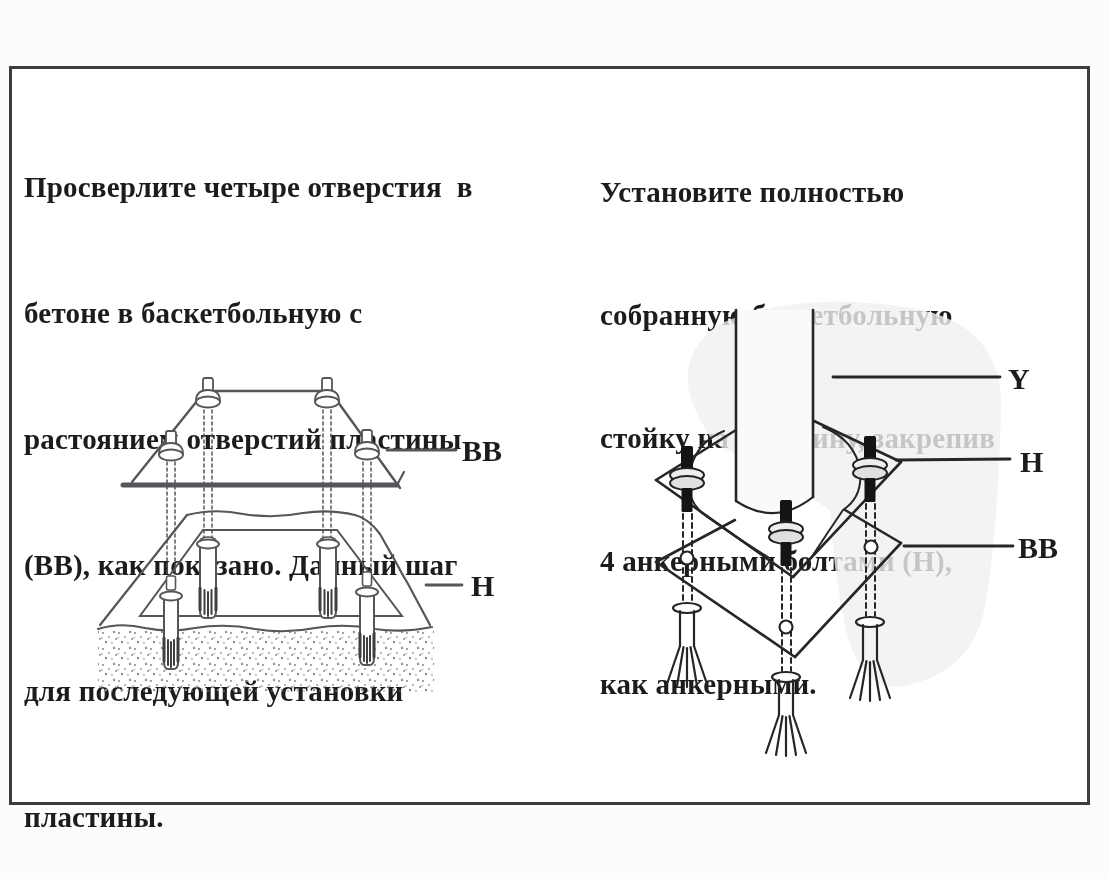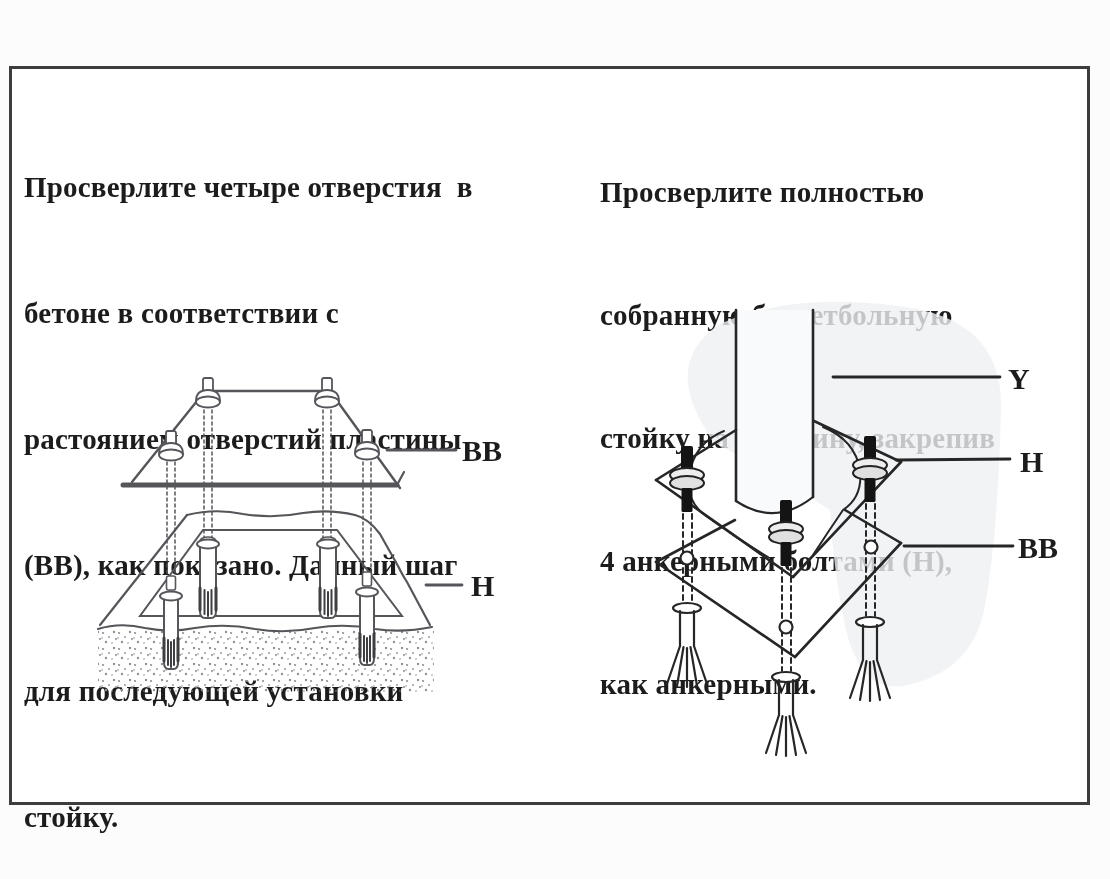--- a/index.html
+++ b/index.html
@@ -52,7 +52,7 @@
 </div>
 
 <div class="text-block" id="right-text">
-  <div>Просверлите полностью</div>
+  <div>Установите полностью</div>
   <div>собранную баскетбольную</div>
   <div>стойку на пластину, закрепив</div>
   <div>4 анкерными болтами (Н),</div>

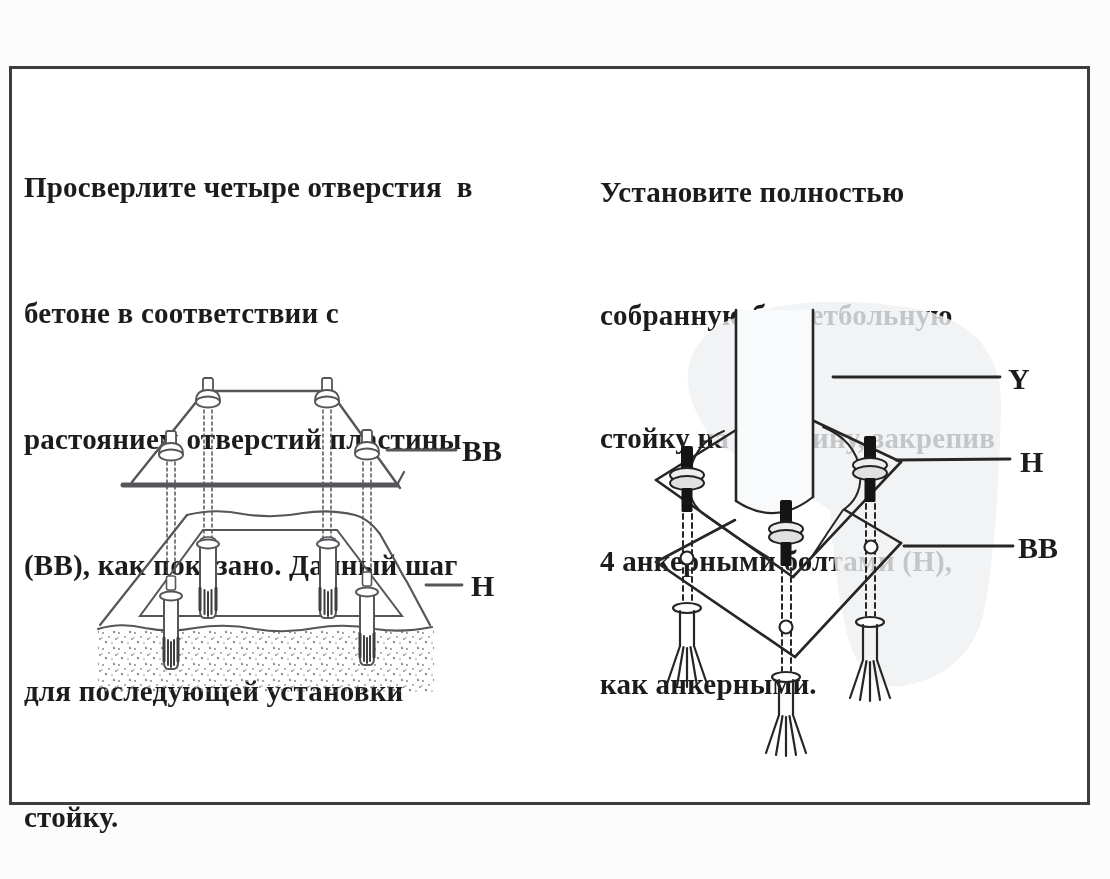--- a/index.html
+++ b/index.html
@@ -44,7 +44,7 @@
 
 <div class="text-block" id="left-text">
   <div>Просверлите четыре отверстия  в</div>
-  <div>бетоне в соответствии с</div>
+  <div>бетоне в баскетбольную с</div>
   <div>растоянием отверстий пластины</div>
   <div>(ВВ), как показано. Данный шаг</div>
   <div>для последующей установки</div>

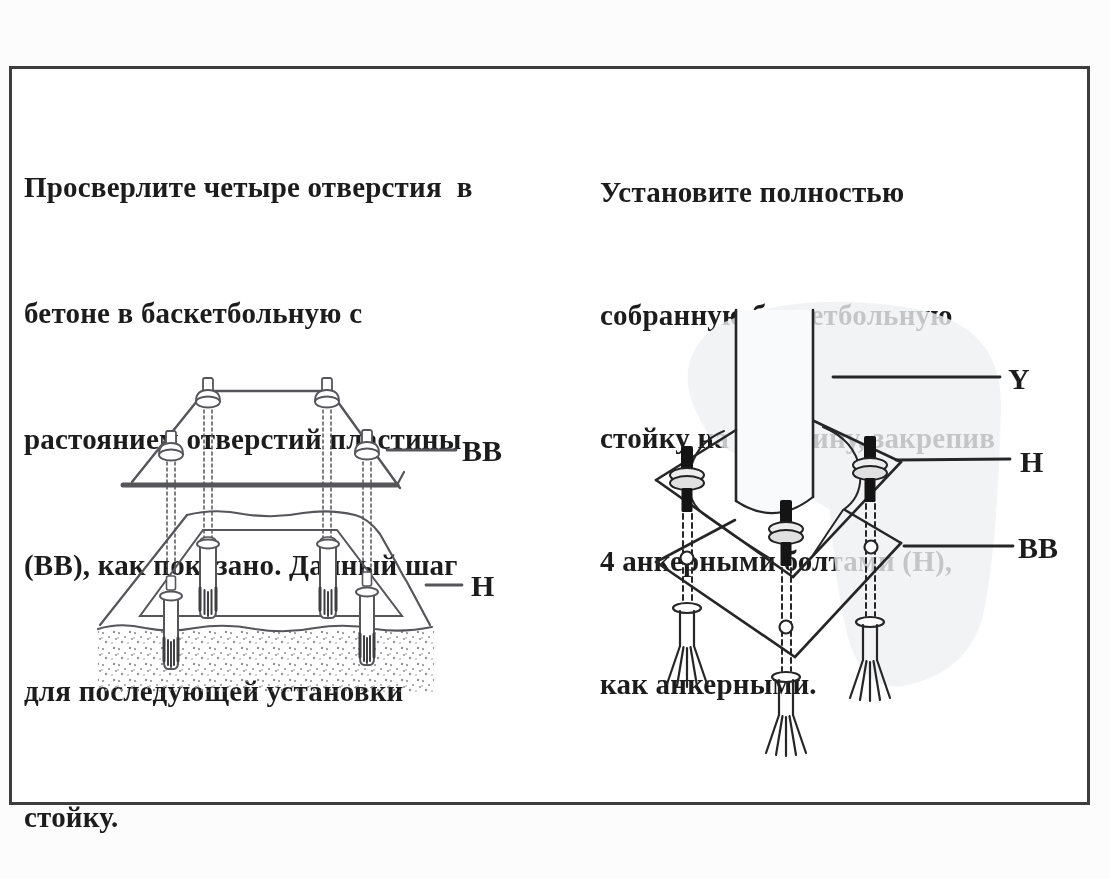--- a/index.html
+++ b/index.html
@@ -48,7 +48,7 @@
   <div>растоянием отверстий пластины</div>
   <div>(ВВ), как показано. Данный шаг</div>
   <div>для последующей установки</div>
-  <div>стойку.</div>
+  <div>пластины.</div>
 </div>
 
 <div class="text-block" id="right-text">

